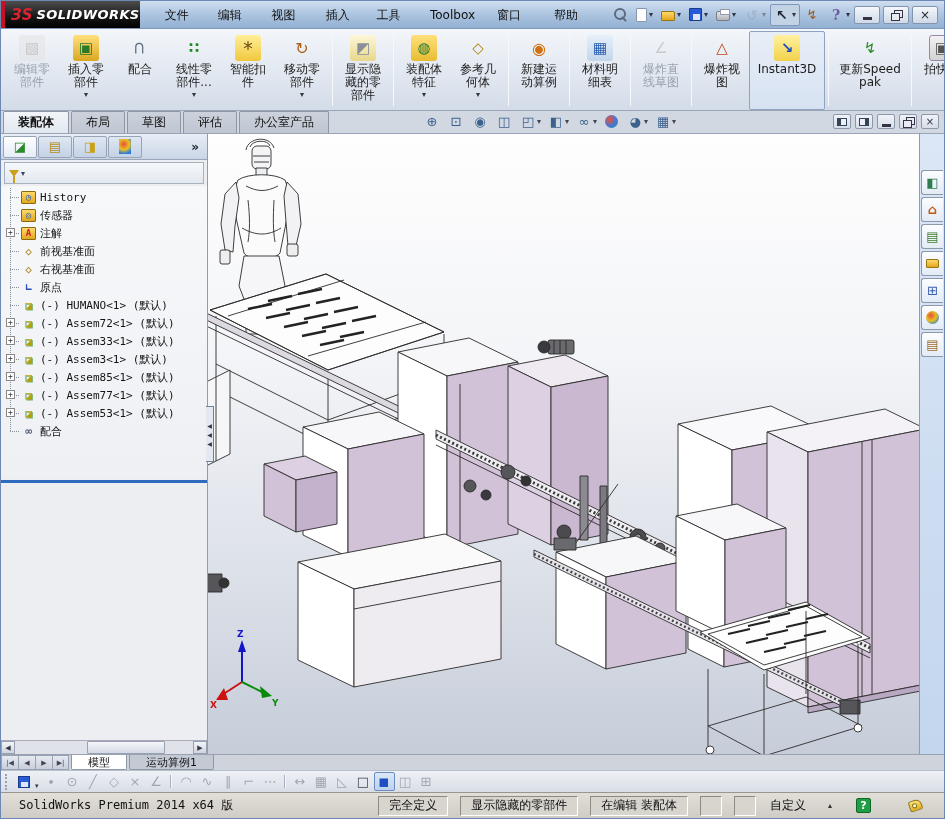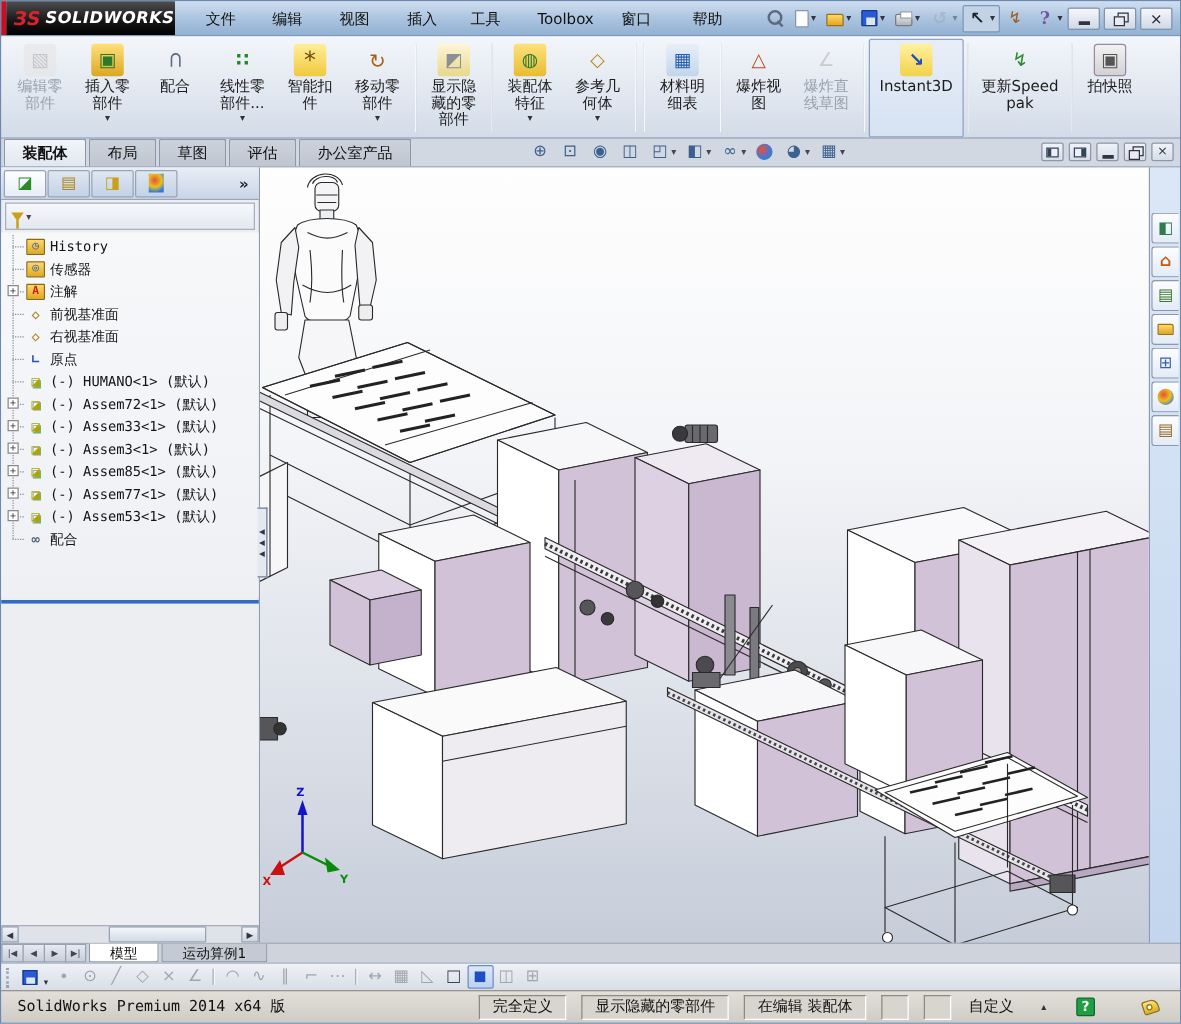--- a/index.html
+++ b/index.html
@@ -340,6 +340,11 @@
       </div>
 
       <div class="cm-wrap">
+        <div class="cm-btn">
+          <span class="cm-ico ic-motion"></span>
+          <span class="cm-lbl">新建运动算例</span>
+
+        </div>
         <span class="cm-sep"></span>
       </div>
 

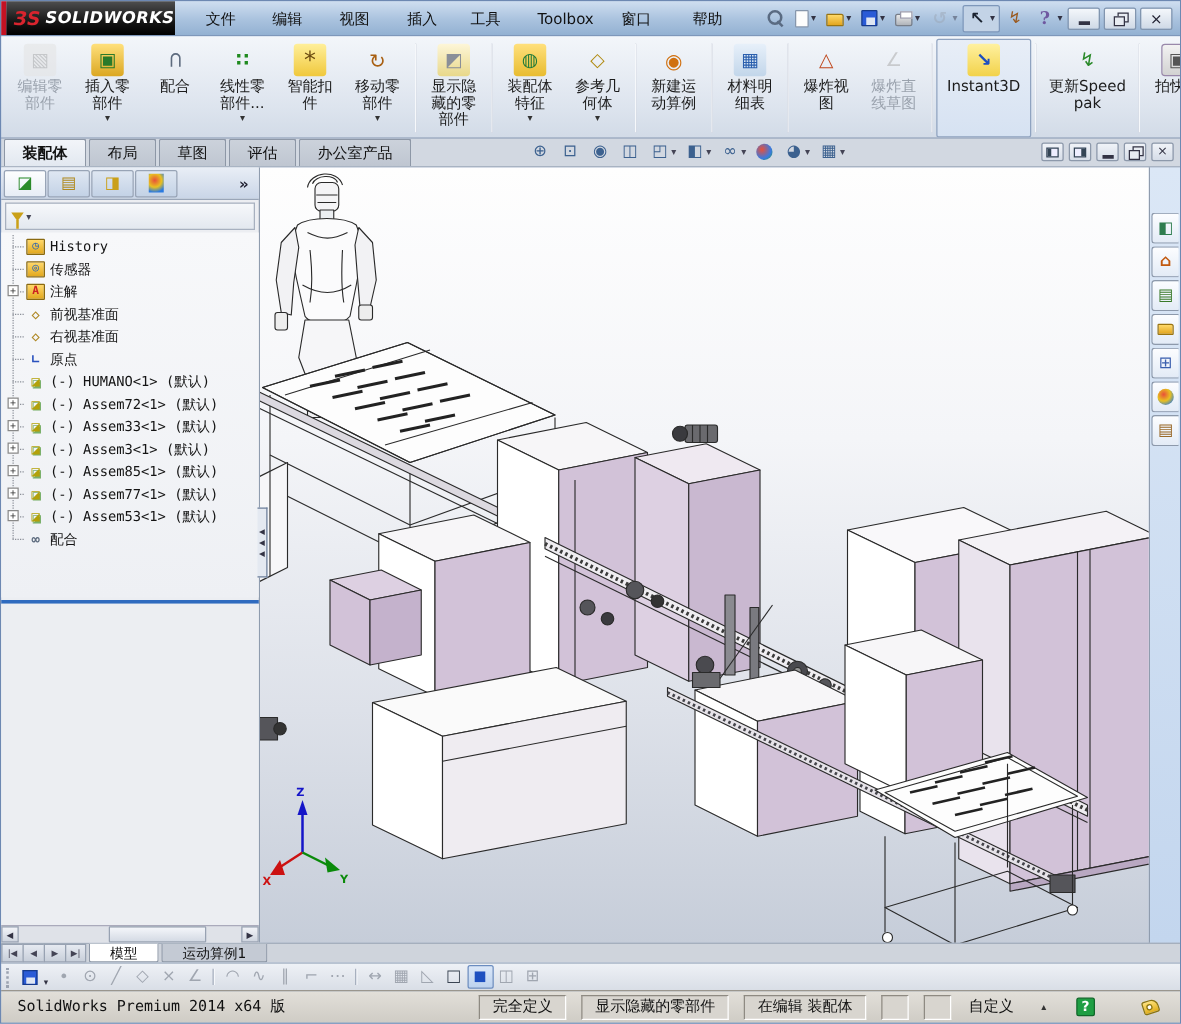--- a/index.html
+++ b/index.html
@@ -358,21 +358,21 @@
       </div>
 
       <div class="cm-wrap">
-        <div class="cm-btn">
-          <span class="cm-ico ic-exploded"></span>
-          <span class="cm-lbl">爆炸视图</span>
-
-        </div>
-
-      </div>
-
-      <div class="cm-wrap">
         <div class="cm-btn disabled">
           <span class="cm-ico ic-explodeline"></span>
           <span class="cm-lbl">爆炸直线草图</span>
 
         </div>
         <span class="cm-sep"></span>
+      </div>
+
+      <div class="cm-wrap">
+        <div class="cm-btn">
+          <span class="cm-ico ic-exploded"></span>
+          <span class="cm-lbl">爆炸视图</span>
+
+        </div>
+
       </div>
 
       <div class="cm-wrap">

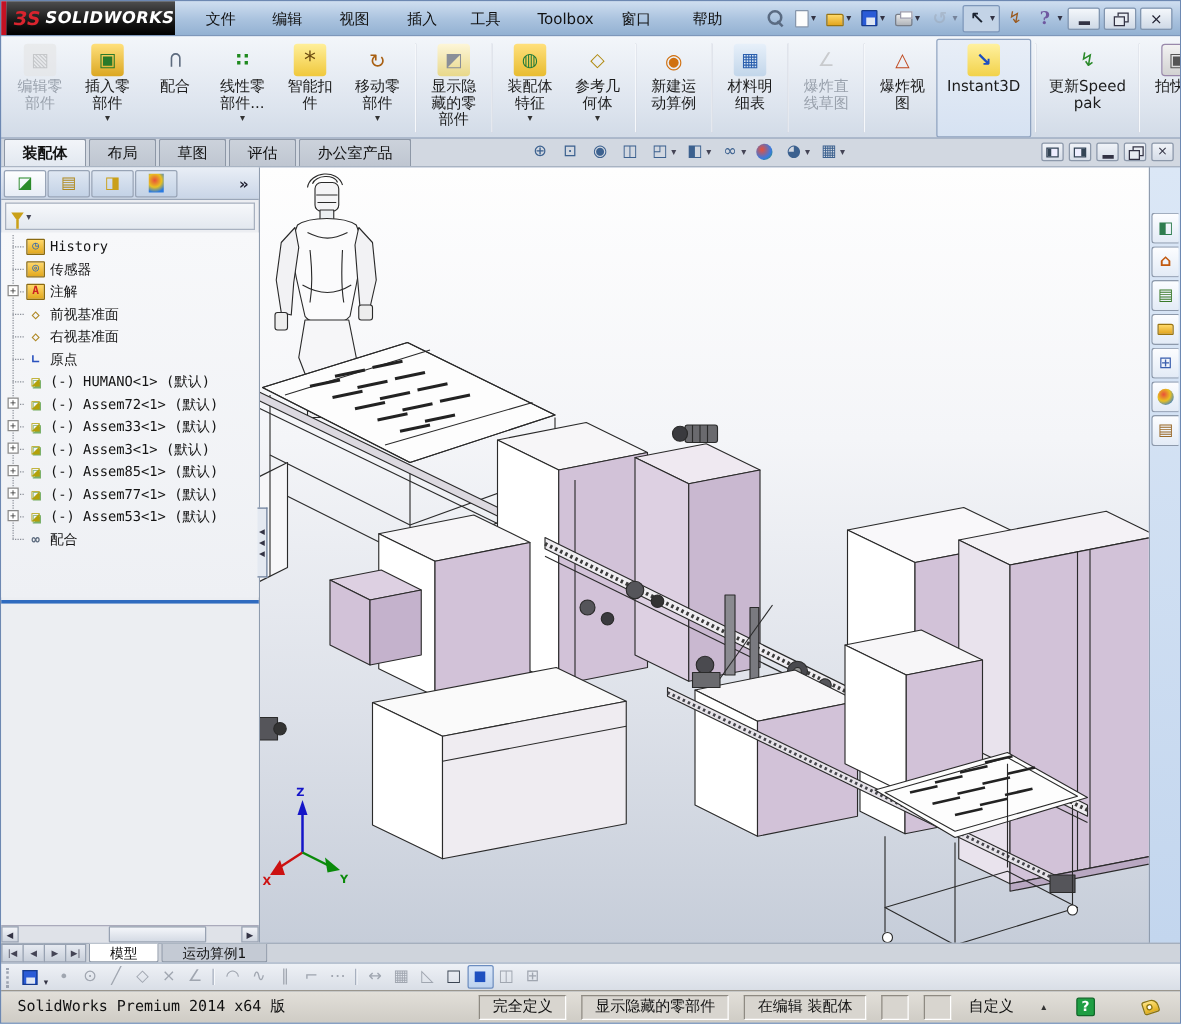--- a/index.html
+++ b/index.html
@@ -167,7 +167,7 @@
   .skcaret { font-size:7px; color:#334; margin:8px 2px 0 1px; }
 
   
-  .statusbar { height:26px; background:linear-gradient(#e2dfd9,#cfccc5); border-top:1px solid #9a968e; display:flex; align-items:center; font-size:12px; padding:0 9px; }
+  .statusbar { height:26px; background:linear-gradient(#e2dfd9,#cfccc5); border-top:1px solid #9a968e; display:flex; align-items:center; font-size:12px; padding:0 14px; }
   .status-left { padding:0 4px; font-family:"DejaVu Sans Mono", monospace; font-size:12px; }
   .scells { margin-left:auto; display:flex; align-items:center; height:20px; }
   .scell { padding:1px 10px; height:20px; display:flex; align-items:center; border:1px solid; border-color:#8e8a82 #fff #fff #8e8a82; margin-left:12px; background:#d8d5cf; white-space:nowrap; }

